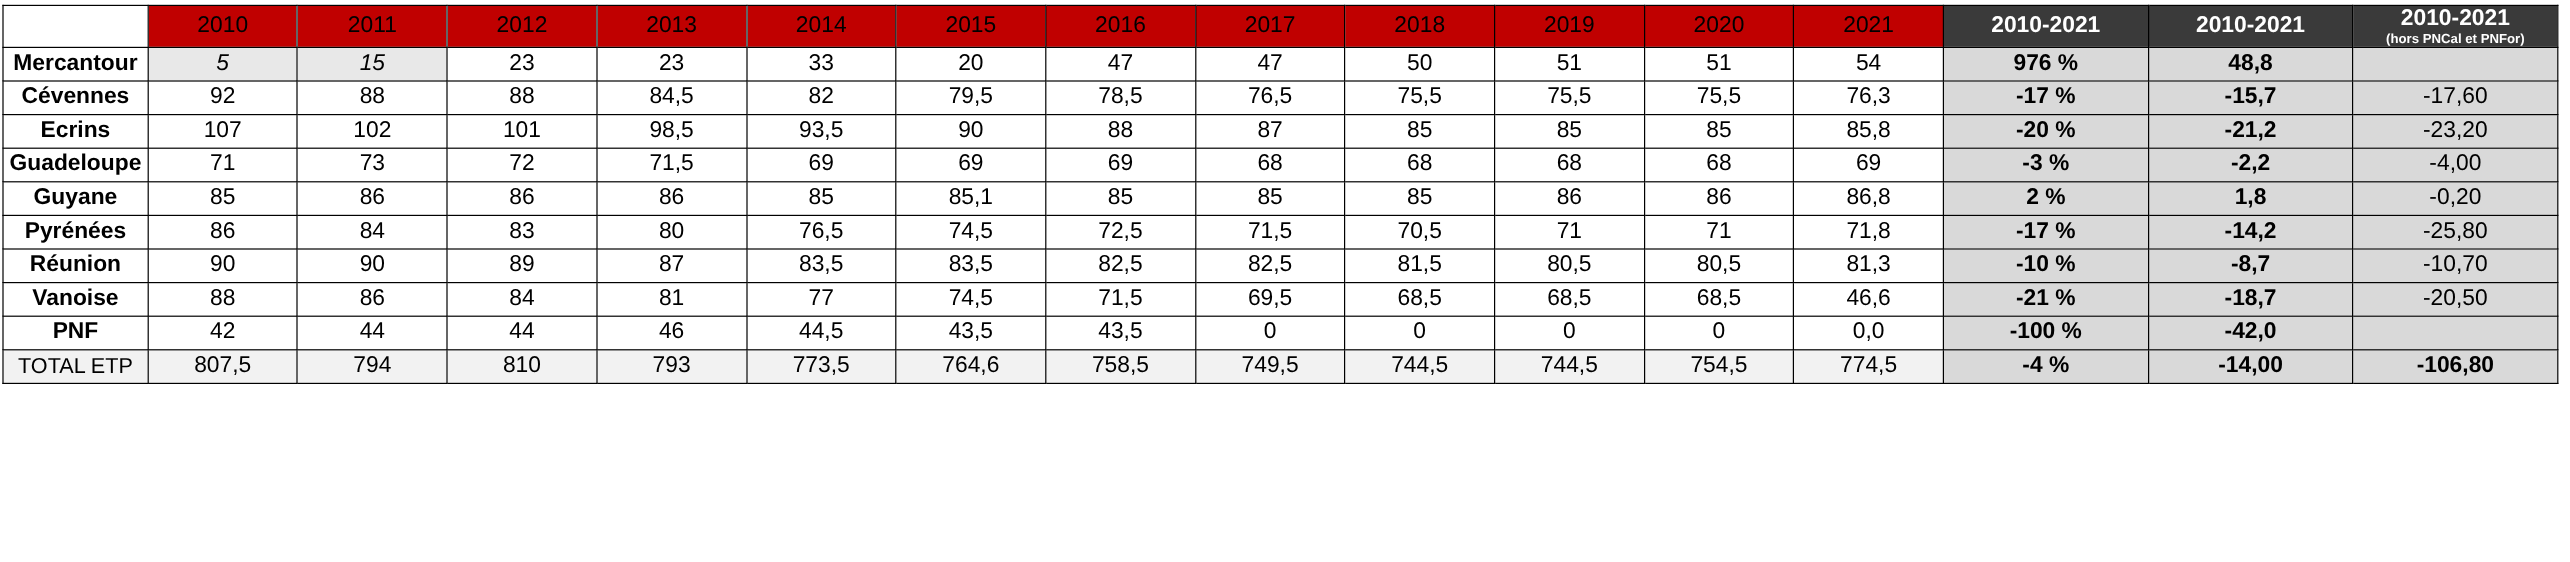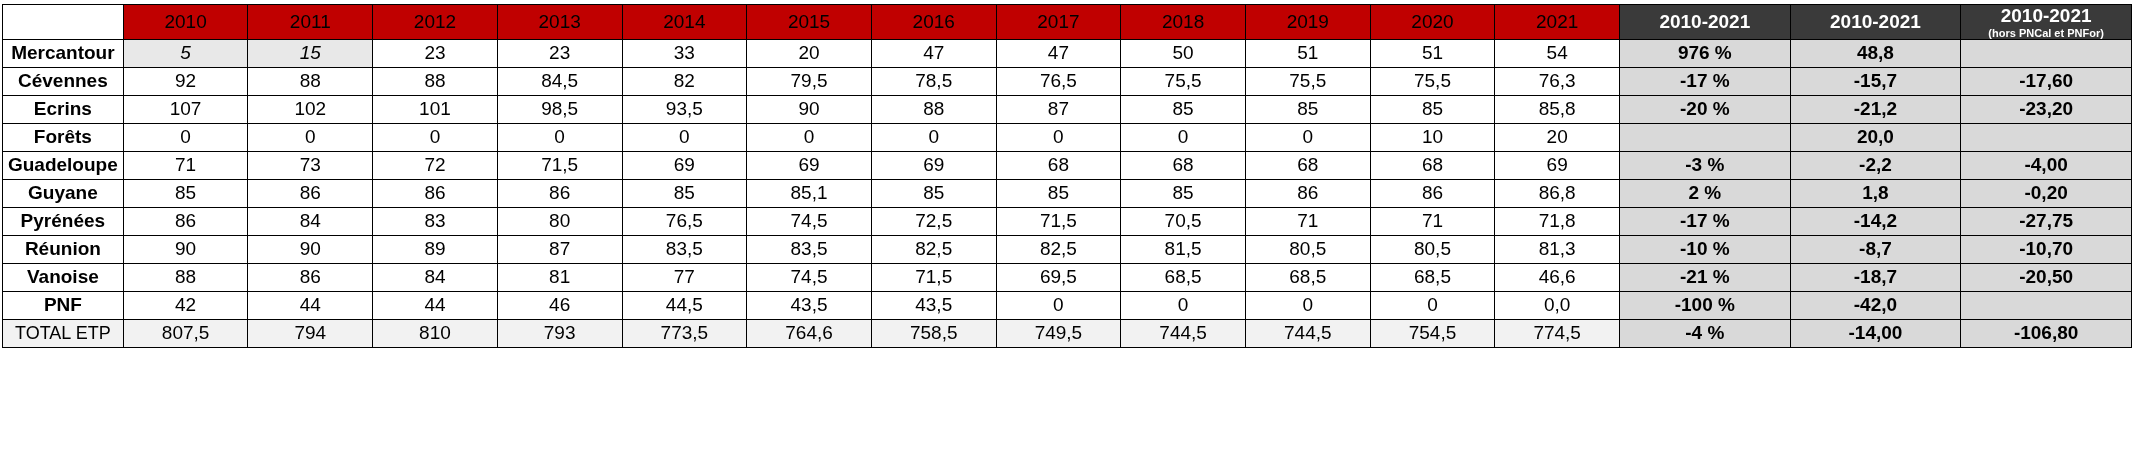--- a/index.html
+++ b/index.html
@@ -87,7 +87,7 @@
   }
   td.sum-c {
     background: #D9D9D9;
-    font-weight: bold;
+    font-weight: normal;
   }
   td.shaded-cell {
     background: #E8E8E8;

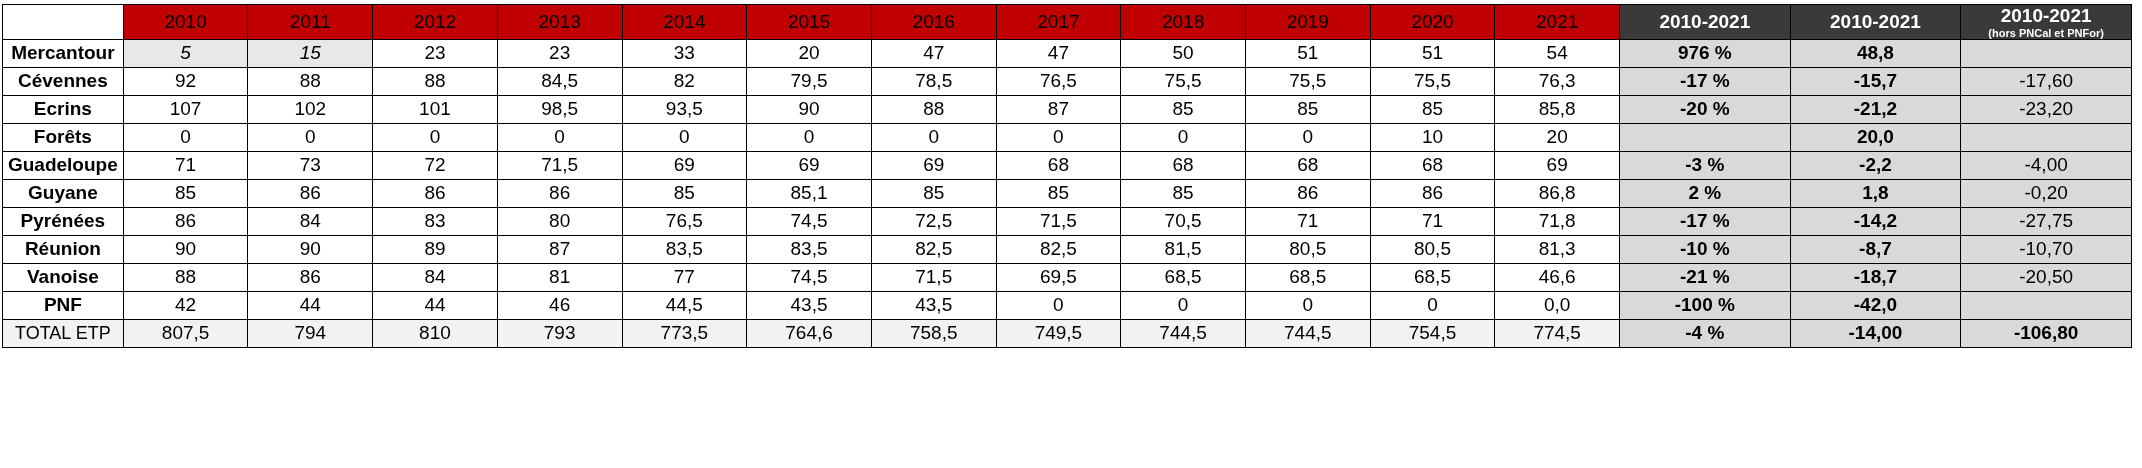--- a/index.html
+++ b/index.html
@@ -210,24 +210,6 @@
         <td class="sum-c">-23,20</td>
       </tr>
 
-      <tr>
-        <td class="rowlabel">Forêts</td>
-        <td>0</td>
-        <td>0</td>
-        <td>0</td>
-        <td>0</td>
-        <td>0</td>
-        <td>0</td>
-        <td>0</td>
-        <td>0</td>
-        <td>0</td>
-        <td>0</td>
-        <td>10</td>
-        <td>20</td>
-        <td class="sum-a empty-shaded"></td>
-        <td class="sum-b">20,0</td>
-        <td class="sum-c empty-shaded"></td>
-      </tr>
 
       <tr>
         <td class="rowlabel">Guadeloupe</td>

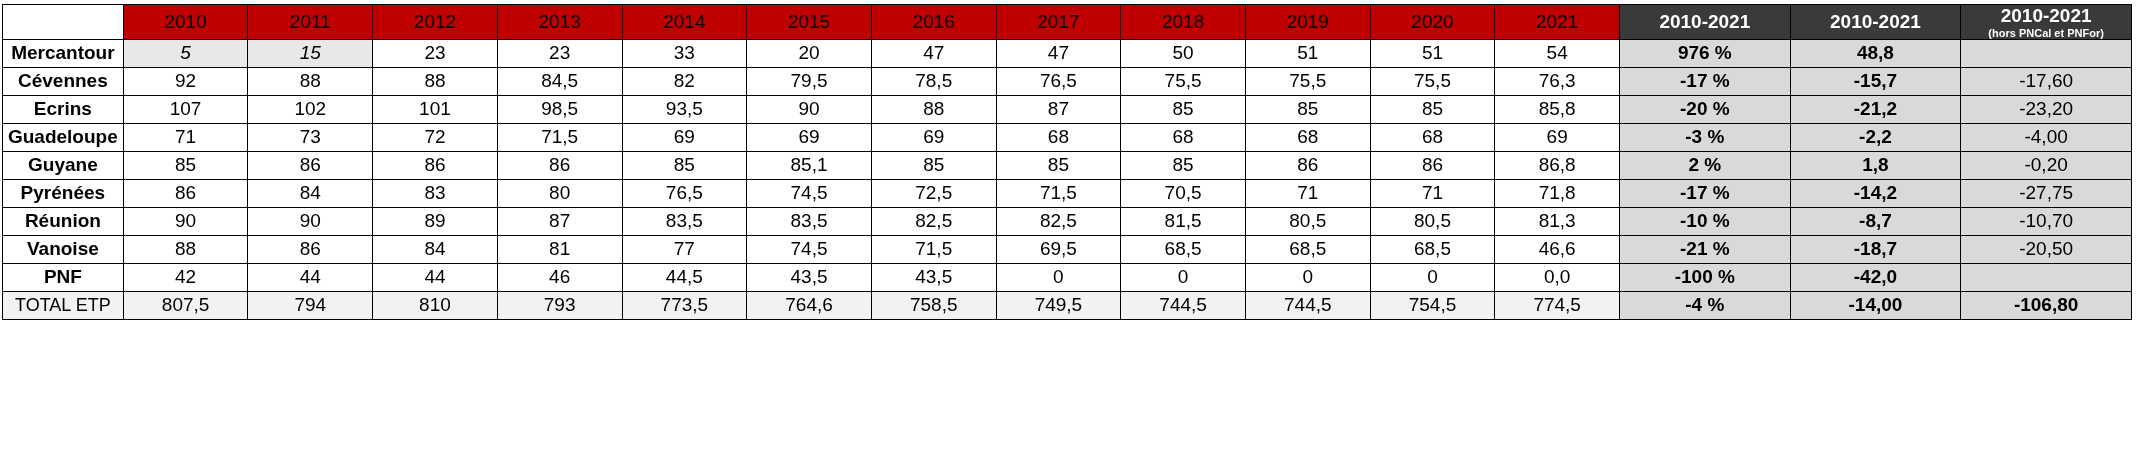--- a/index.html
+++ b/index.html
@@ -267,7 +267,7 @@
         <td>71,8</td>
         <td class="sum-a">-17 %</td>
         <td class="sum-b">-14,2</td>
-        <td class="sum-c">-27,75</td>
+        <td class="sum-c">-25,80</td>
       </tr>
 
       <tr>

